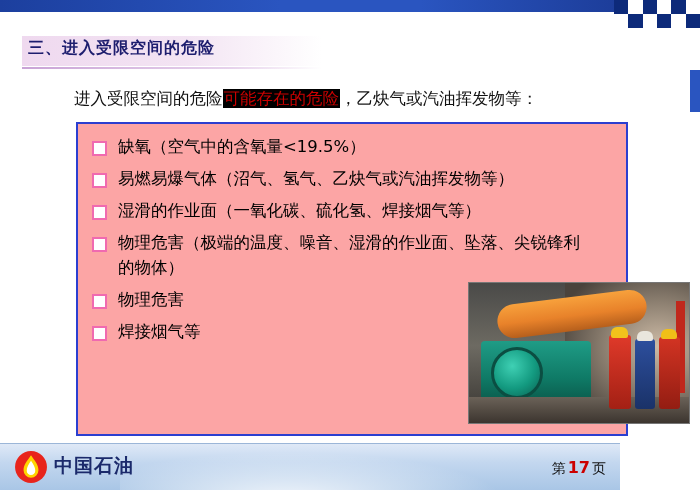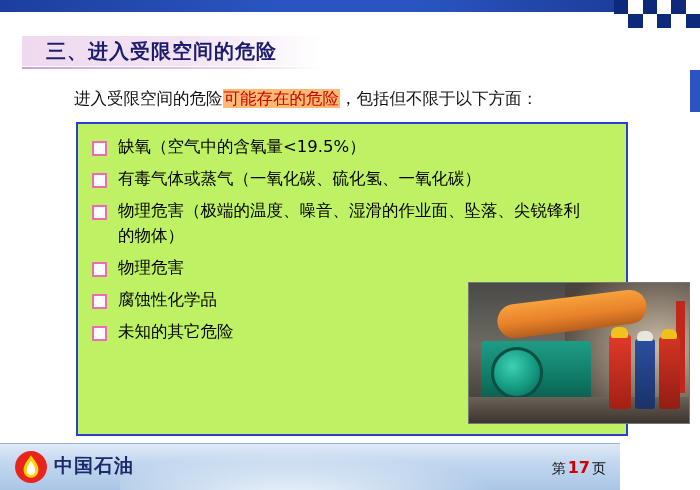--- a/index.html
+++ b/index.html
@@ -39,9 +39,9 @@
     background:linear-gradient(90deg,#efd9ef 0%, #f3e4f3 55%, #ffffff 100%);
   }
   .title-text{
-    position:absolute;left:24px;top:2px;
+    position:absolute;left:6px;top:2px;
     font-family:"DejaVu Sans", sans-serif;
-    font-weight:bold;font-size:20px;color:#1d1d6e;letter-spacing:1px;
+    font-weight:bold;font-size:16px;color:#1d1d6e;letter-spacing:1px;
     white-space:nowrap;
   }
   .title-underline{

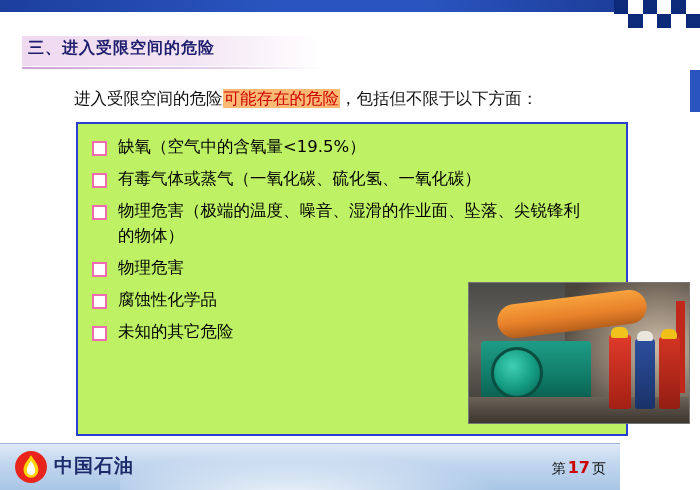--- a/index.html
+++ b/index.html
@@ -55,7 +55,7 @@
     font-size:16.5px;color:#111111;white-space:nowrap;
   }
   .hl{
-    background:#fdba74;color:#cc0000;padding:0 1px;
+    background:#000000;color:#cc0000;padding:0 1px;
   }
   
   .box{

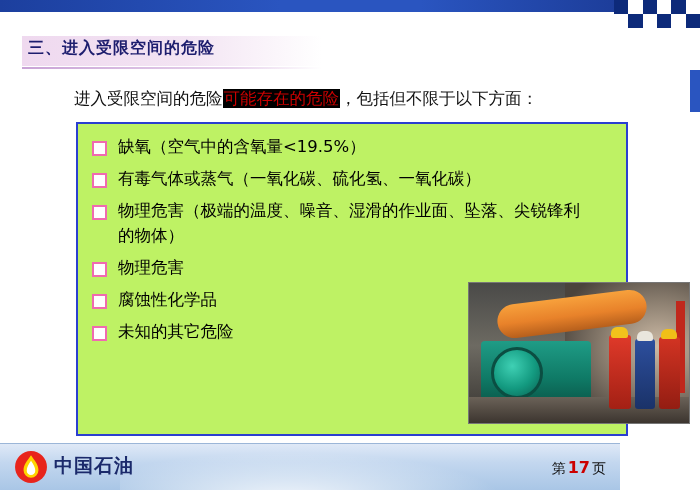--- a/index.html
+++ b/index.html
@@ -169,7 +169,7 @@
 </div>
 
 <div class="lead">
-  <span>进入受限空间的危险</span><span class="hl">可能存在的危险</span><span>，包括但不限于以下方面：</span>
+  <span>进入受限空间的危险</span><span class="hl">可能存在的危险</span><span>，乙炔气或汽油挥发物等：</span>
 </div>
 
 <div class="box">

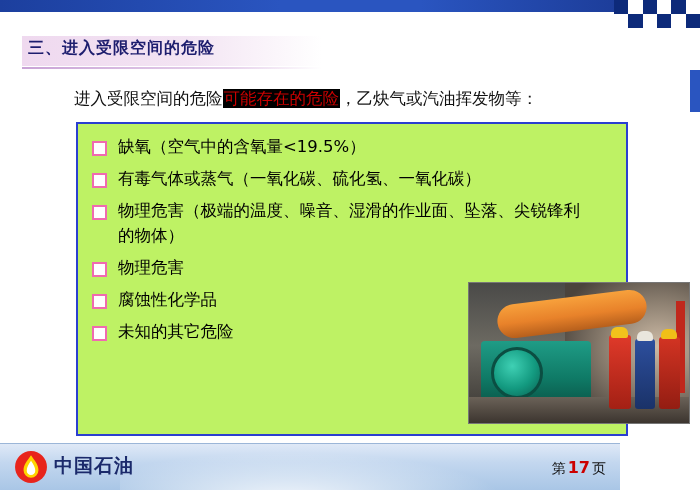--- a/index.html
+++ b/index.html
@@ -60,7 +60,7 @@
   
   .box{
     position:absolute;left:76px;top:122px;width:548px;height:310px;
-    border:2px solid #2b3fd0;background:#bef264;
+    border:2px solid #2b3fd0;background:#fca5a5;
   }
   .list{
     position:absolute;left:14px;top:10px;width:520px;

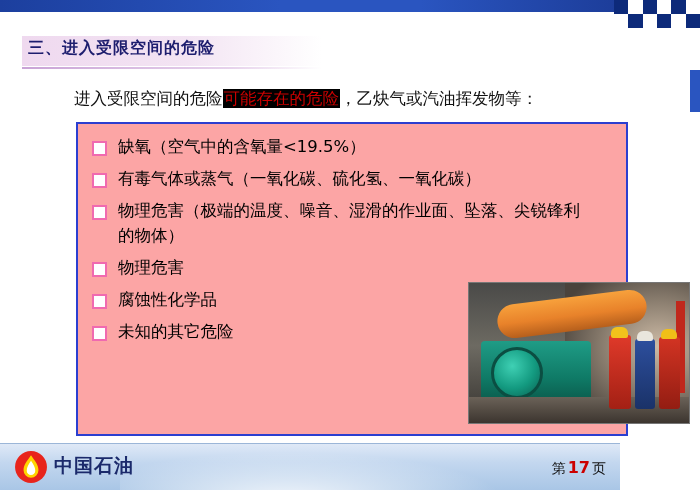--- a/index.html
+++ b/index.html
@@ -177,6 +177,10 @@
     <div class="li">
       <span class="bullet"></span>
       <span class="litext">缺氧（空气中的含氧量&lt;19.5%）</span>
+    </div>
+    <div class="li">
+      <span class="bullet"></span>
+      <span class="litext">易燃易爆气体（沼气、氢气、乙炔气或汽油挥发物等）</span>
     </div>
     <div class="li">
       <span class="bullet"></span>

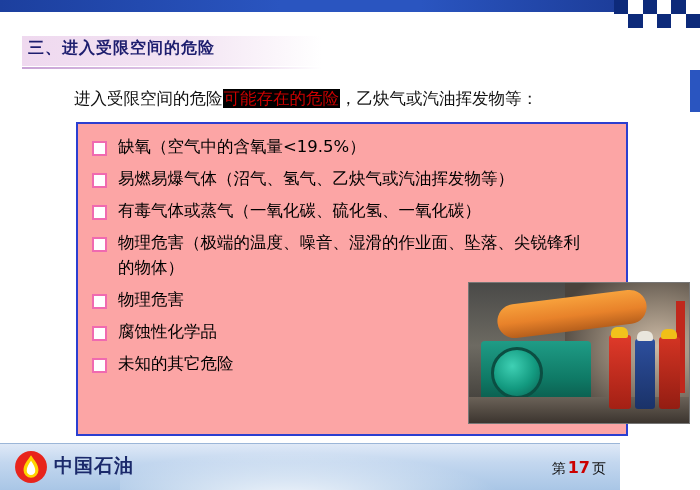--- a/index.html
+++ b/index.html
@@ -184,7 +184,7 @@
     </div>
     <div class="li">
       <span class="bullet"></span>
-      <span class="litext">有毒气体或蒸气（一氧化碳、硫化氢、一氧化碳）</span>
+      <span class="litext">湿滑的作业面（一氧化碳、硫化氢、焊接烟气等）</span>
     </div>
     <div class="li">
       <span class="bullet"></span>

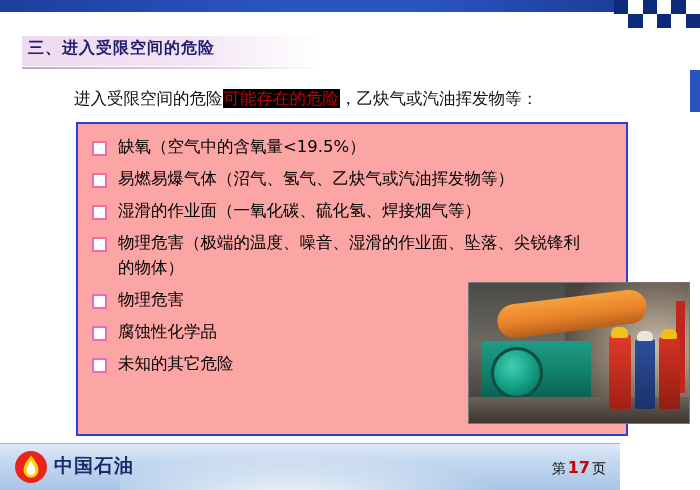--- a/index.html
+++ b/index.html
@@ -196,7 +196,7 @@
     </div>
     <div class="li">
       <span class="bullet"></span>
-      <span class="litext">腐蚀性化学品</span>
+      <span class="litext">焊接烟气等</span>
     </div>
     <div class="li">
       <span class="bullet"></span>

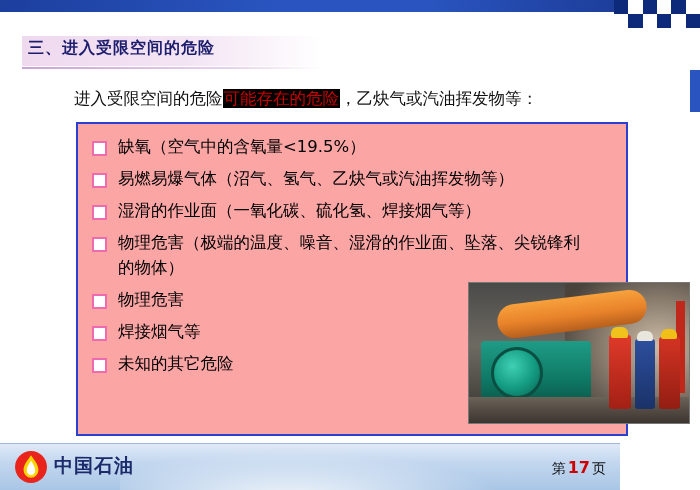--- a/index.html
+++ b/index.html
@@ -197,10 +197,6 @@
     <div class="li">
       <span class="bullet"></span>
       <span class="litext">焊接烟气等</span>
-    </div>
-    <div class="li">
-      <span class="bullet"></span>
-      <span class="litext">未知的其它危险</span>
     </div>
   </div>
 

